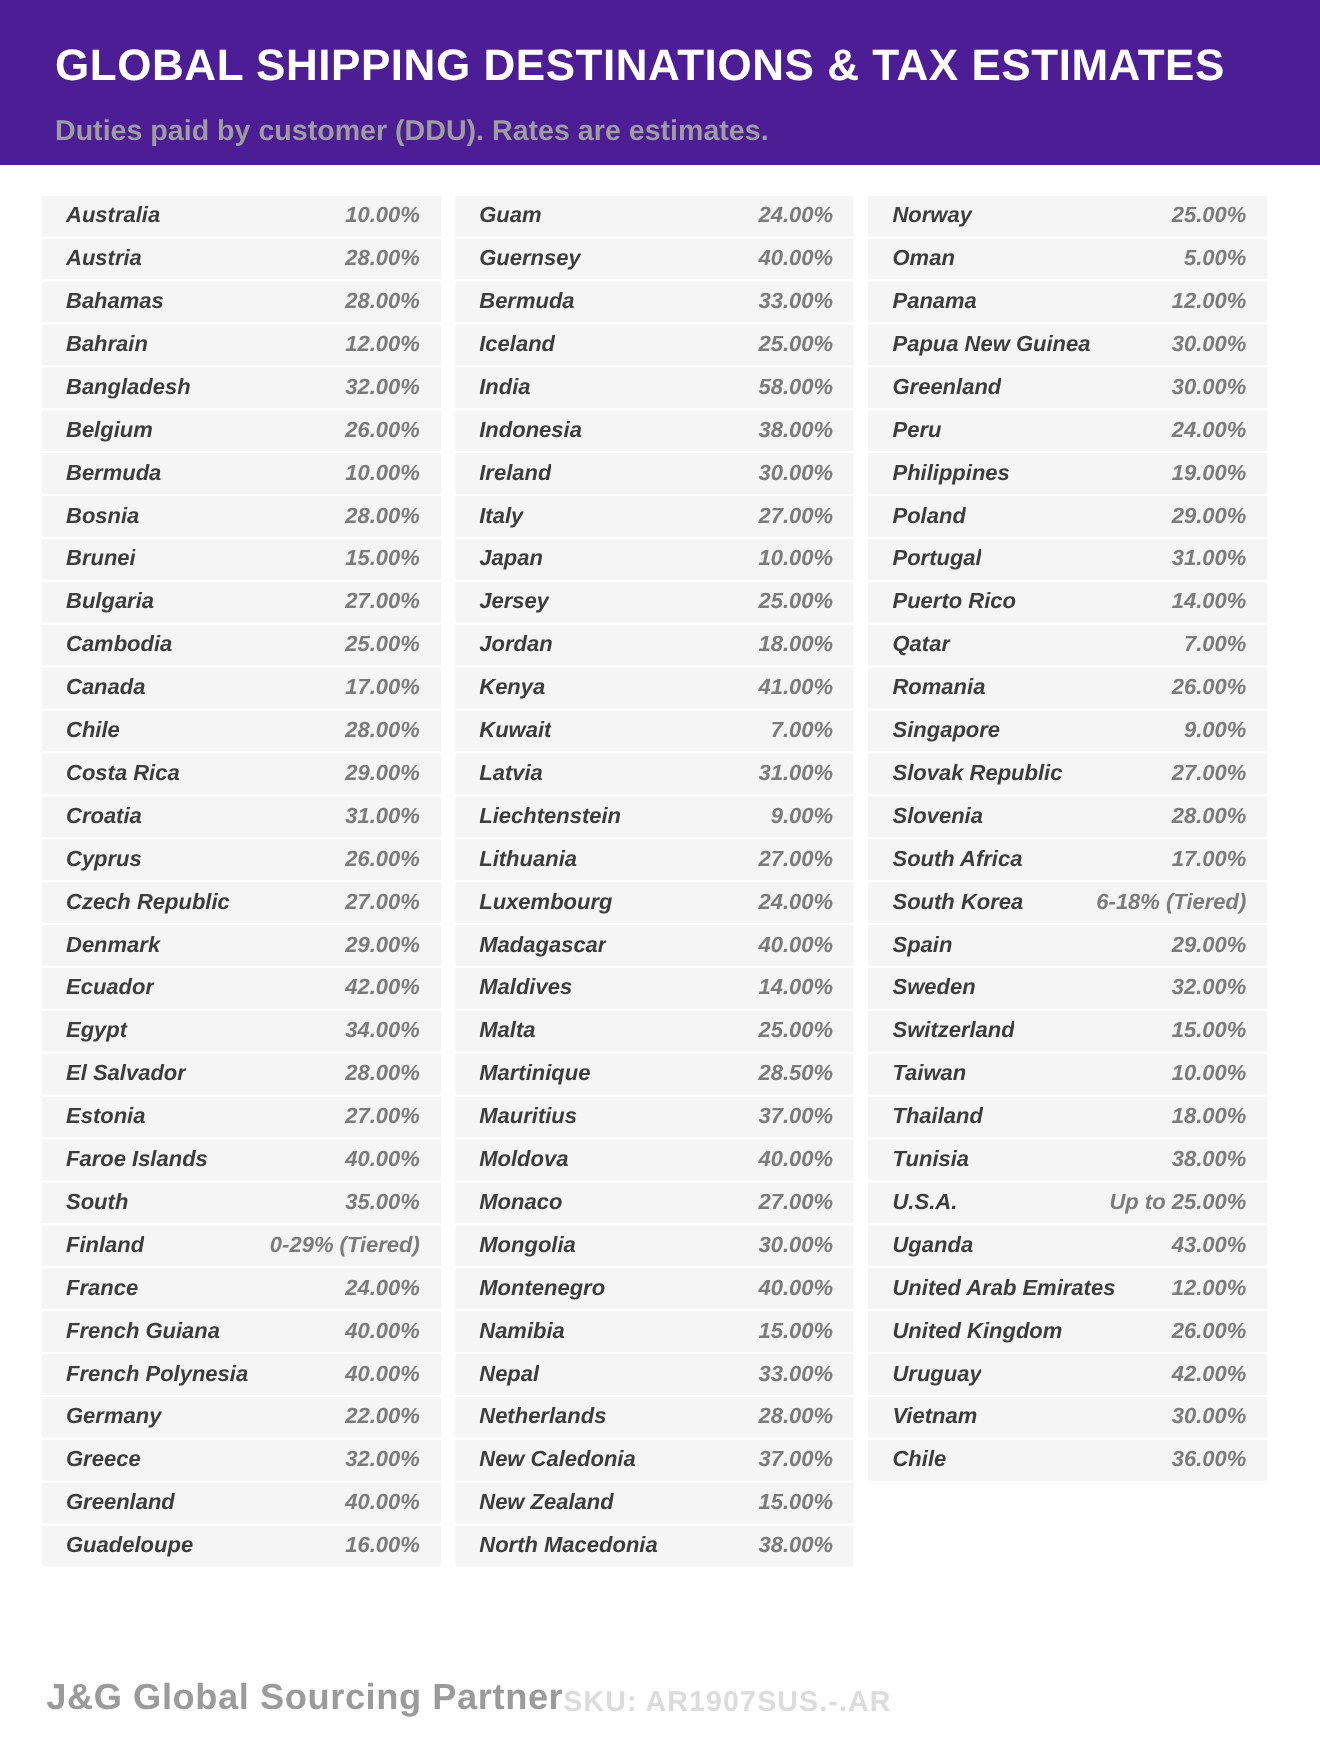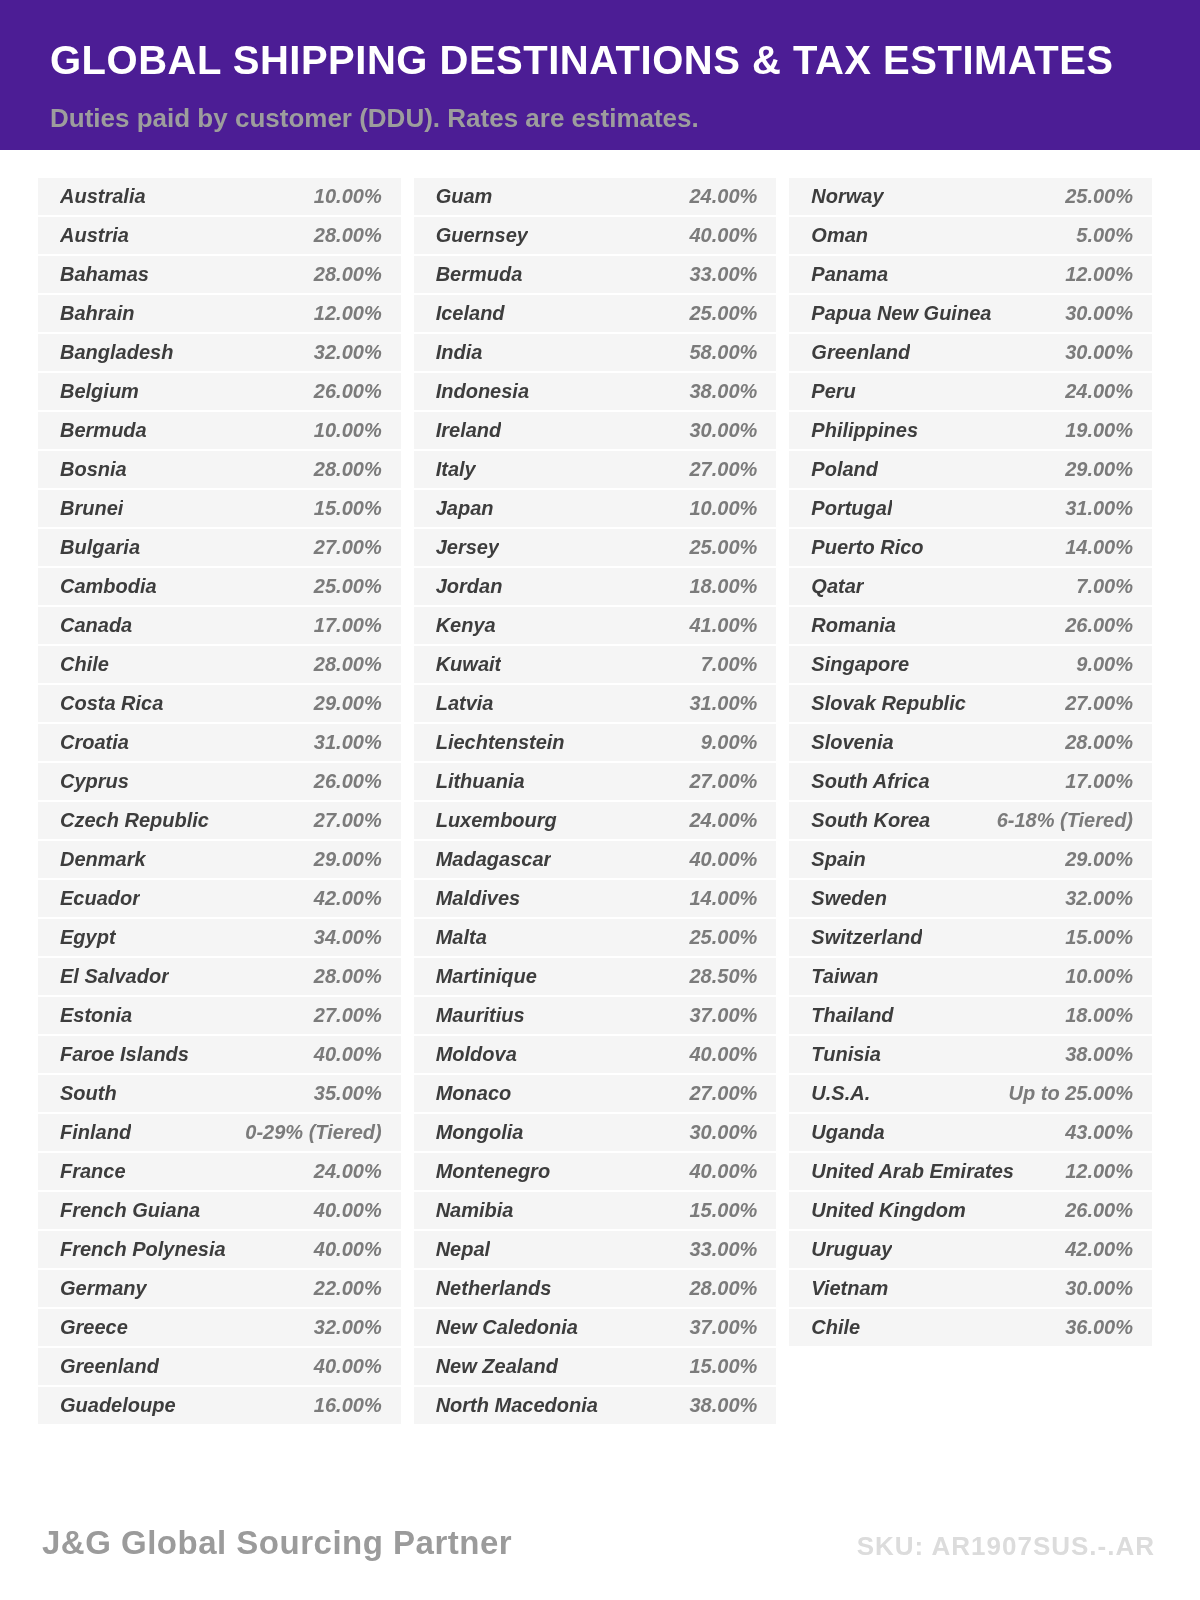--- a/index.html
+++ b/index.html
@@ -80,7 +80,6 @@
     margin-top: auto;
     padding: 0 45px 38px 42px;
     display: flex;
-    justify-content: space-between;
     align-items: flex-end;
   }
   .brand {

